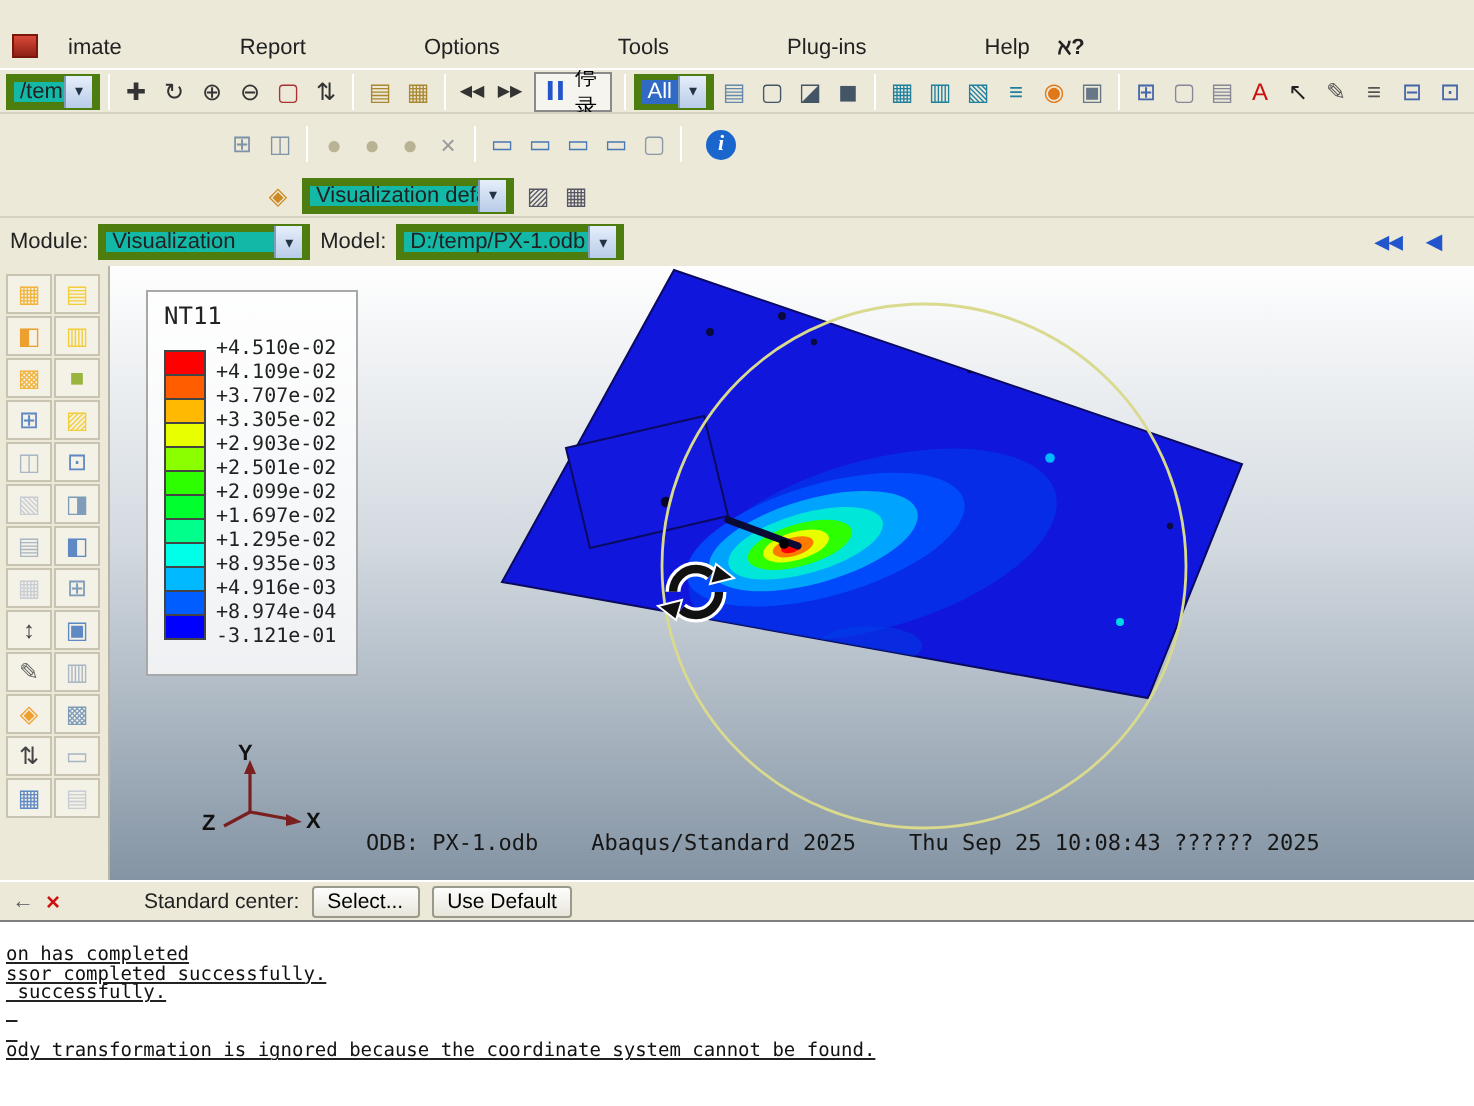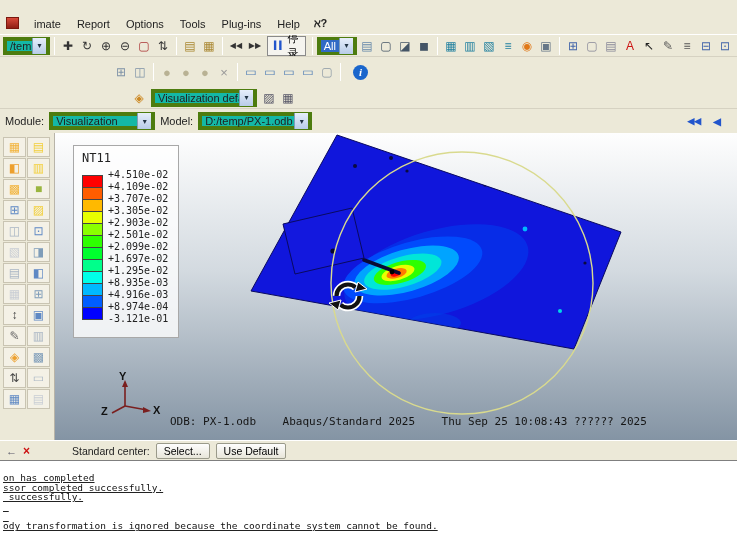--- a/index.html
+++ b/index.html
@@ -9,7 +9,7 @@
   
   .menubar { height: 34px; display: flex; align-items: flex-end; padding: 0 6px 1px 6px; }
   .app-icon { width: 13px; height: 12px; background: linear-gradient(#d84a3a,#8f1f14); border: 1px solid #7a170d; margin: 0 7px 4px 0; }
-  .menu-items { display: flex; }
+  .menu-items { display: flex; gap: 43px; }
   .menu-item { padding: 3px 8px; cursor: default; }
   .menu-extra { padding: 3px 6px; font-weight: bold; }
 

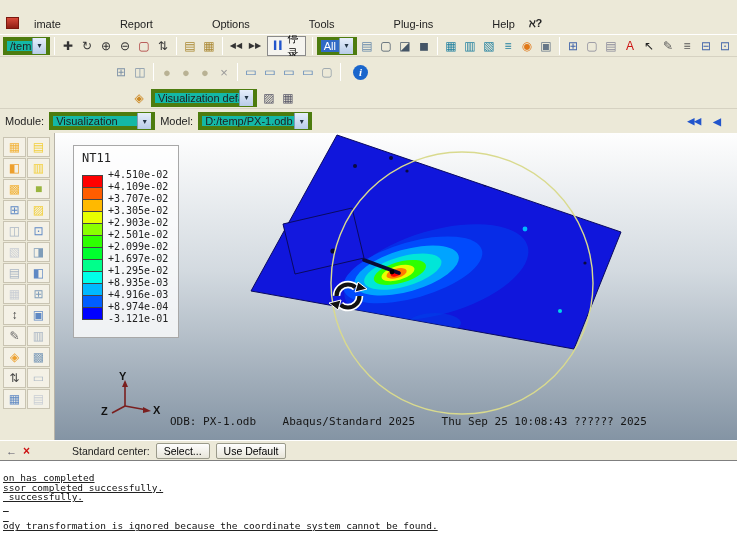--- a/index.html
+++ b/index.html
@@ -53,7 +53,7 @@
   .legend-label { height: 12px; line-height: 12px; font-family: "DejaVu Sans Mono", monospace; font-size: 10px; color: #222; white-space: pre; }
 
   
-  .state-block { position: absolute; left: 115px; top: 256px; font-family: "DejaVu Sans Mono", monospace; font-size: 11px; line-height: 13px; color: #151515; white-space: pre; }
+  .state-block { position: absolute; left: 128px; top: 256px; font-family: "DejaVu Sans Mono", monospace; font-size: 11px; line-height: 13px; color: #151515; white-space: pre; }
 
   
   .promptbar { height: 20px; display: flex; align-items: center; gap: 6px; padding: 0 6px; font-size: 10.5px; background: #ece9d8; border-top: 1px solid #fff; }

